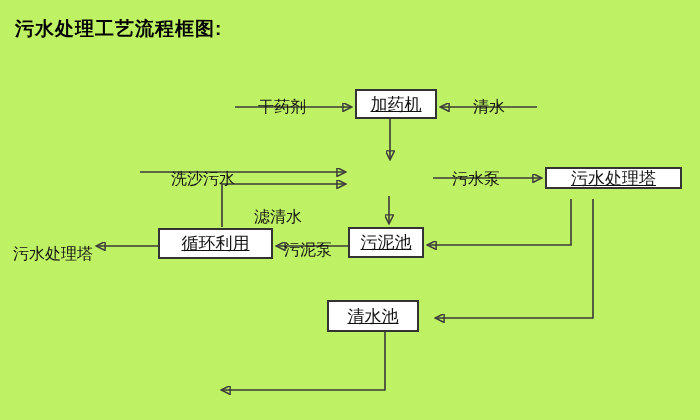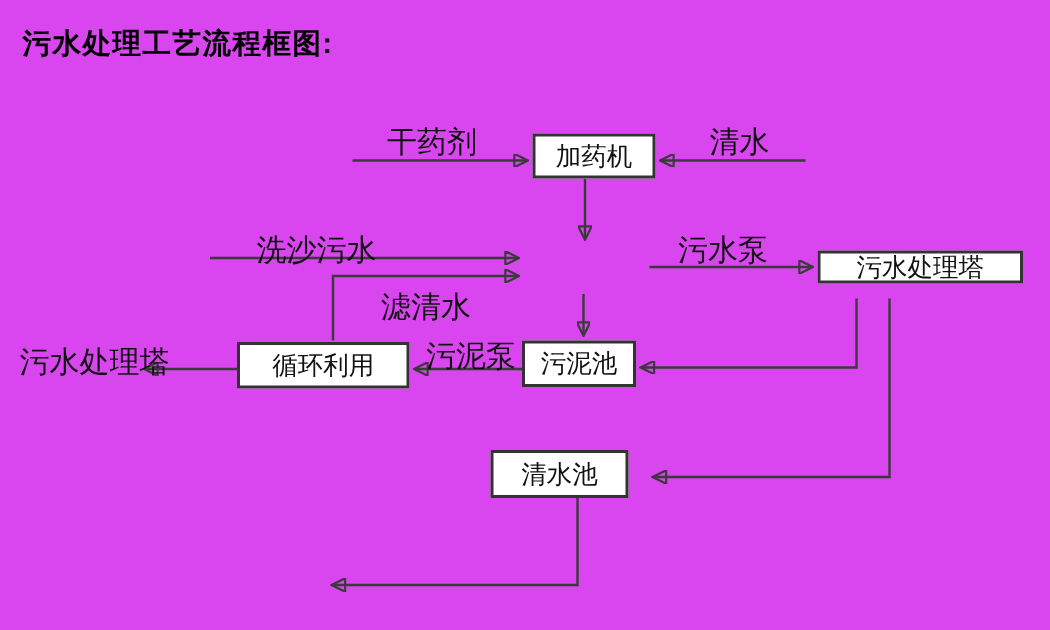--- a/index.html
+++ b/index.html
@@ -12,7 +12,7 @@
     position: relative;
     width: 700px;
     height: 420px;
-    background: #d946ef;
+    background: #bef264;
     overflow: hidden;
   }
   .title {

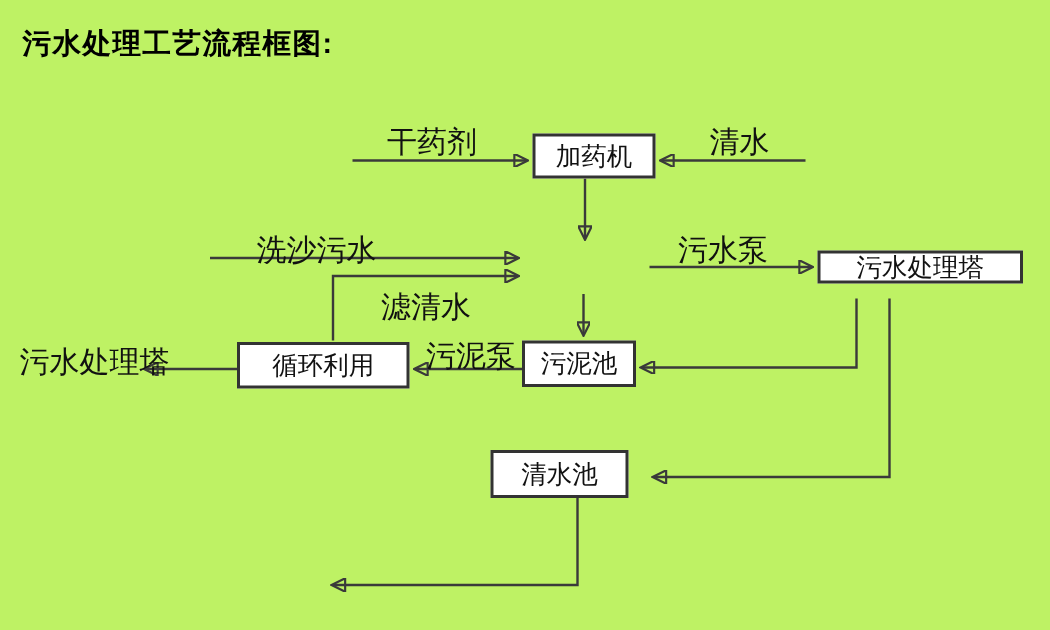--- a/index.html
+++ b/index.html
@@ -51,9 +51,10 @@
   }
   .lbl {
     position: absolute;
-    font-size: 20px;
+    font-size: 16px;
     color: #111111;
     white-space: nowrap;
+    margin-top: 16px;
   }
 </style>
 </head>

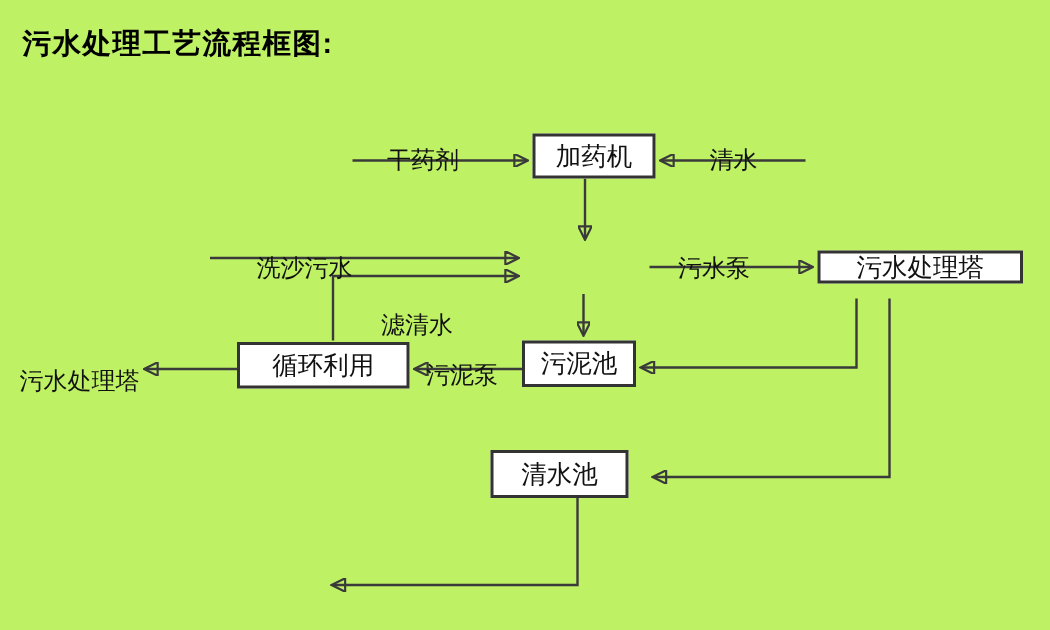--- a/index.html
+++ b/index.html
@@ -48,6 +48,7 @@
     font-size: 17px;
     color: #111111;
     white-space: nowrap;
+    text-decoration: underline;
   }
   .lbl {
     position: absolute;

